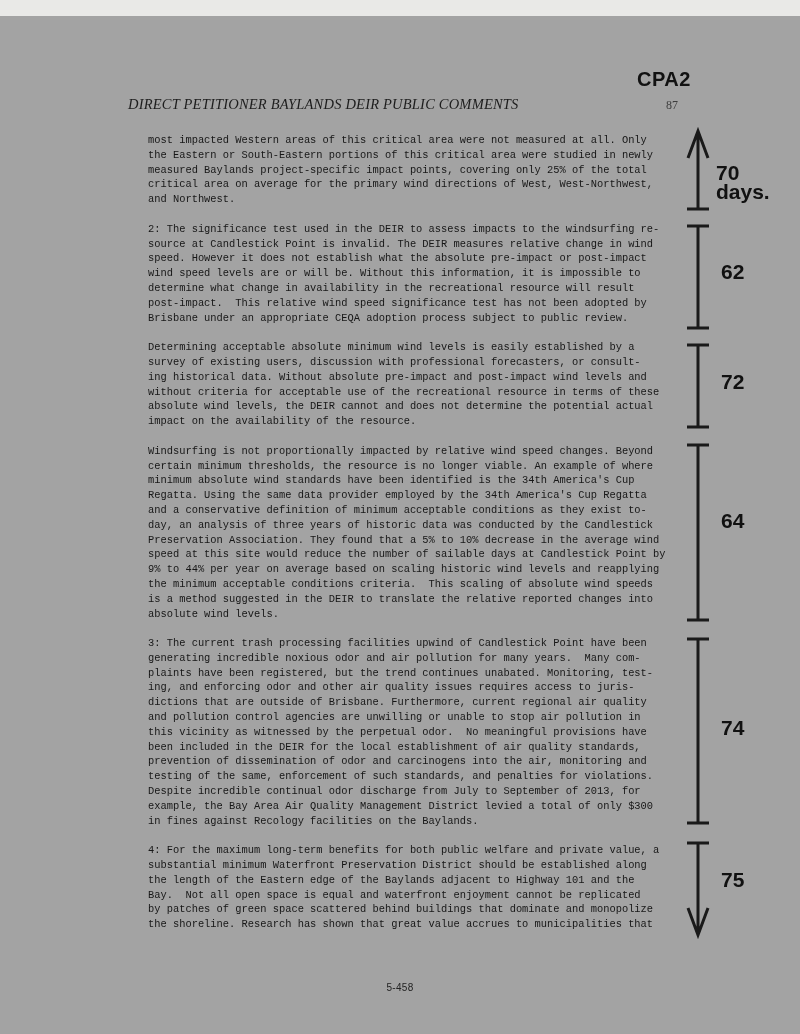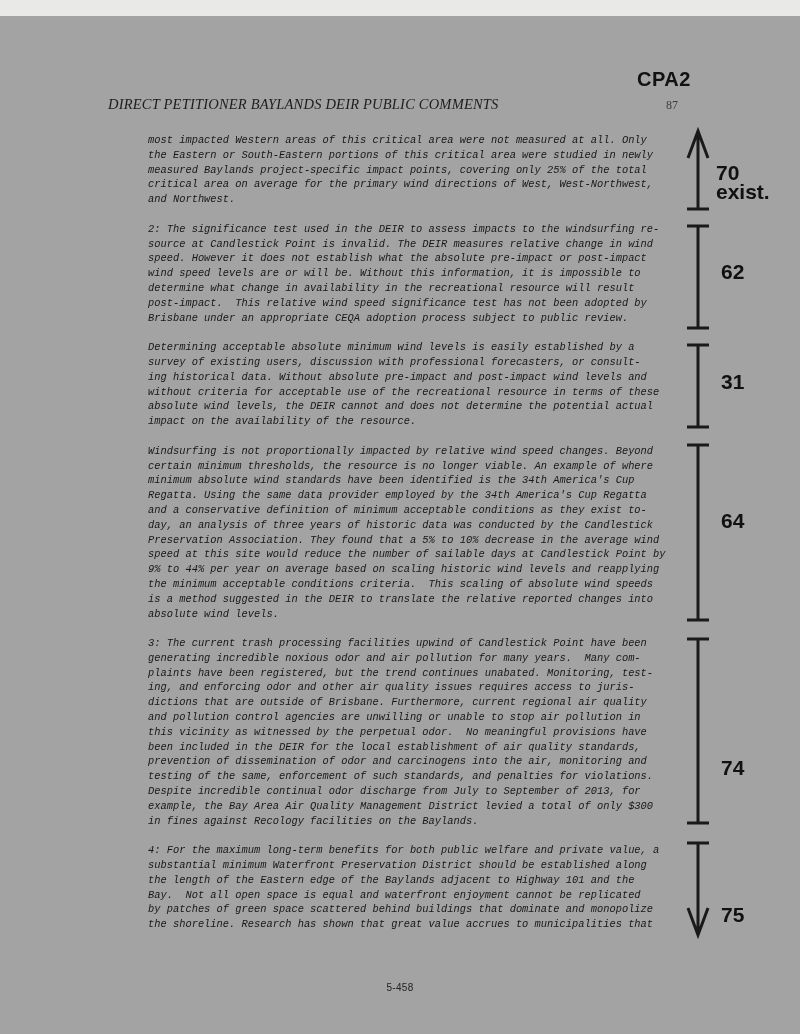--- a/index.html
+++ b/index.html
@@ -26,7 +26,7 @@
   }
   .running-head {
     position: absolute;
-    left: 108px;
+    left: 128px;
     top: 80px;
     font-family: "Liberation Serif", serif;
     font-style: italic;

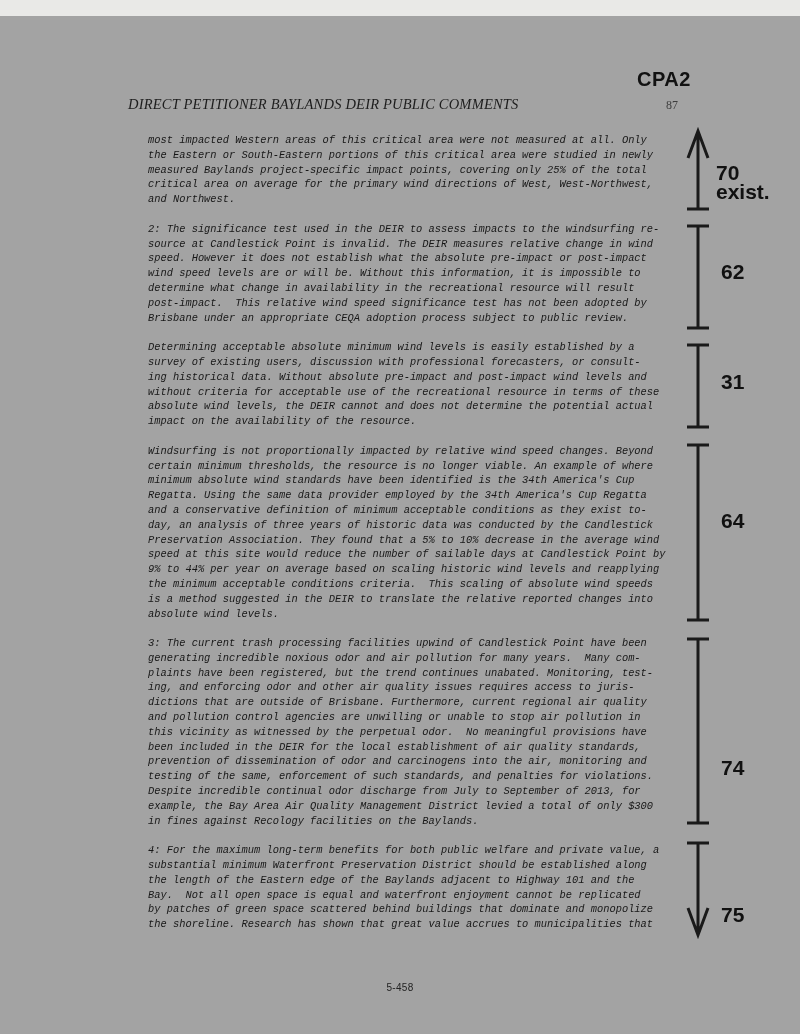--- a/index.html
+++ b/index.html
@@ -58,7 +58,6 @@
   .para {
     white-space: pre;
     margin: 0 0 14.8px 0;
-    font-style: italic;
   }
 
   

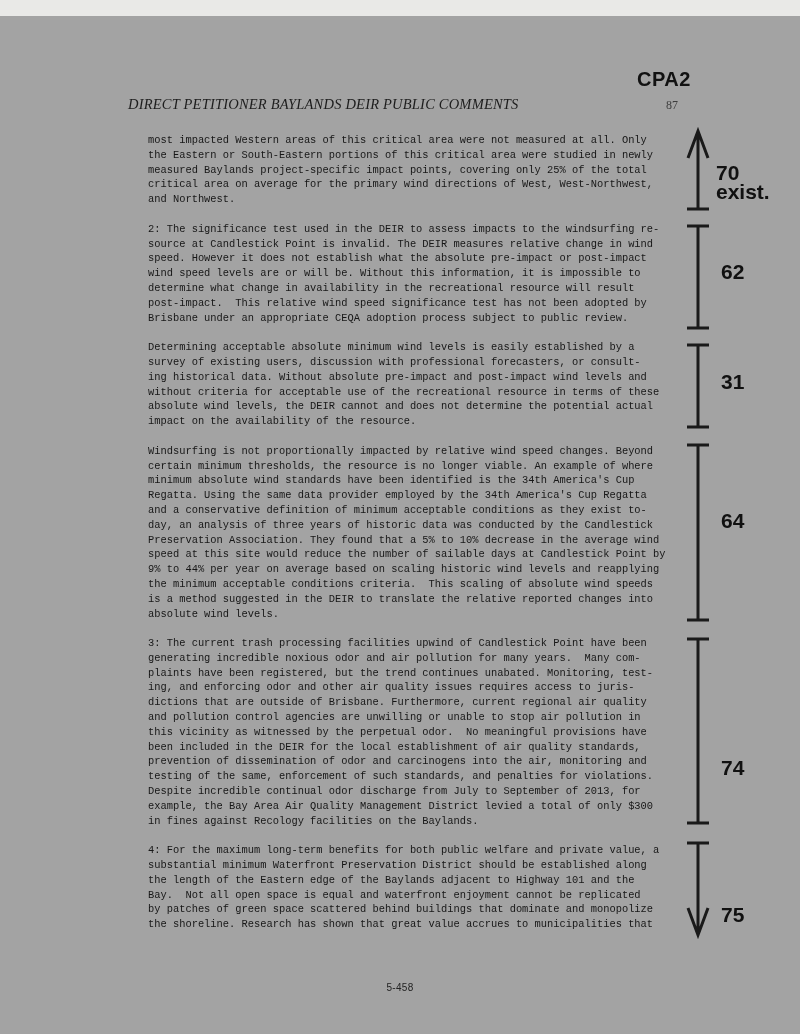--- a/index.html
+++ b/index.html
@@ -181,7 +181,7 @@
 
   <div class="ann-label lbl-70">
     <span>70</span>
-    <span>exist.</span>
+    <span>days.</span>
   </div>
   <div class="ann-label lbl-71">
     <span>62</span>

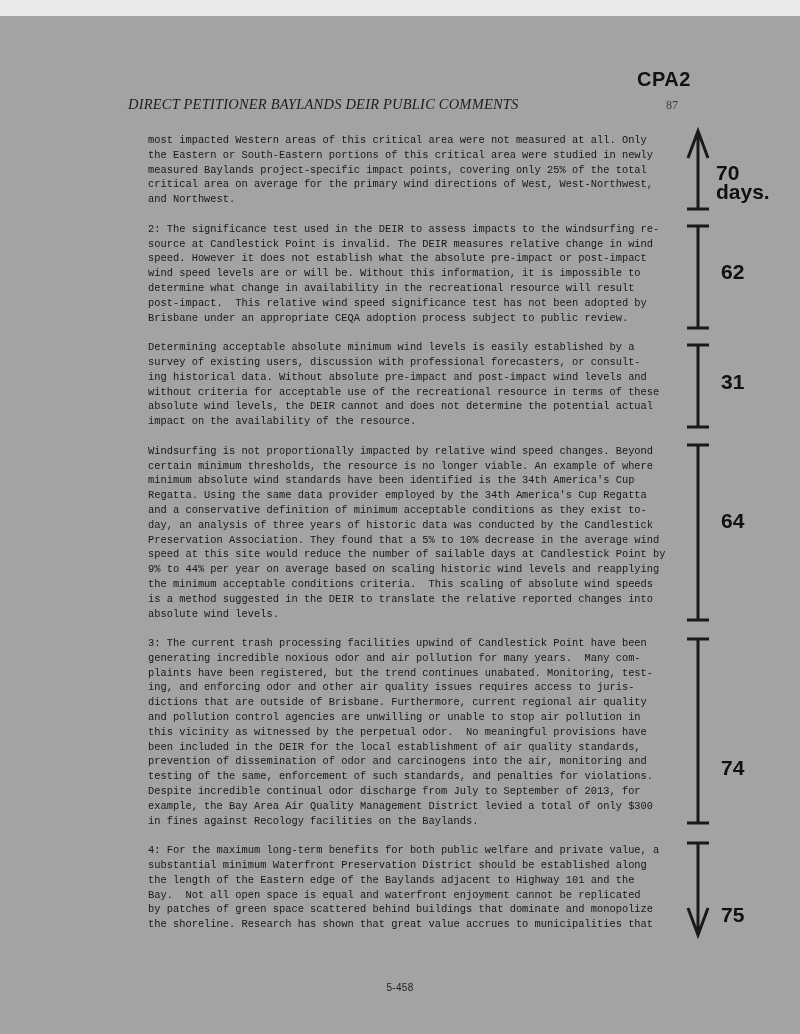--- a/index.html
+++ b/index.html
@@ -187,7 +187,7 @@
     <span>62</span>
   </div>
   <div class="ann-label lbl-72">
-    <span>31</span>
+    <span>72</span>
   </div>
   <div class="ann-label lbl-73">
     <span>64</span>

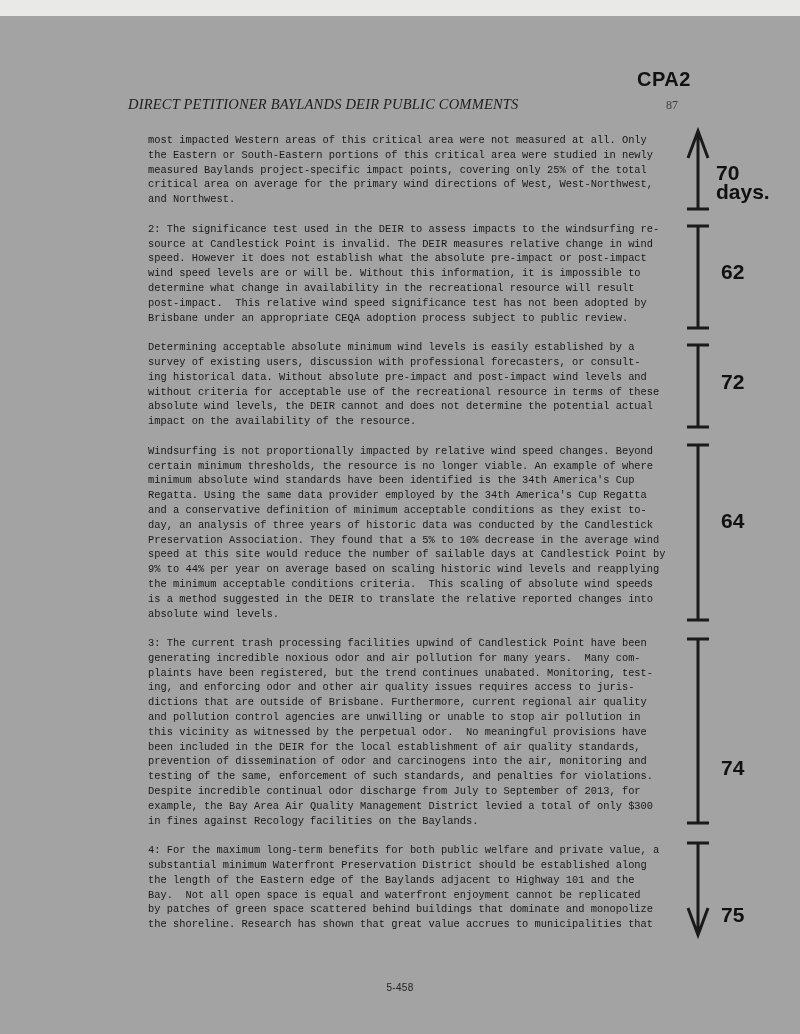--- a/index.html
+++ b/index.html
@@ -86,7 +86,7 @@
   .lbl-71 { left: 721px; top: 246px; }
   .lbl-72 { left: 721px; top: 356px; }
   .lbl-73 { left: 721px; top: 495px; }
-  .lbl-74 { left: 721px; top: 742px; }
+  .lbl-74 { left: 721px; top: 702px; }
   .lbl-75 { left: 721px; top: 889px; }
 
   

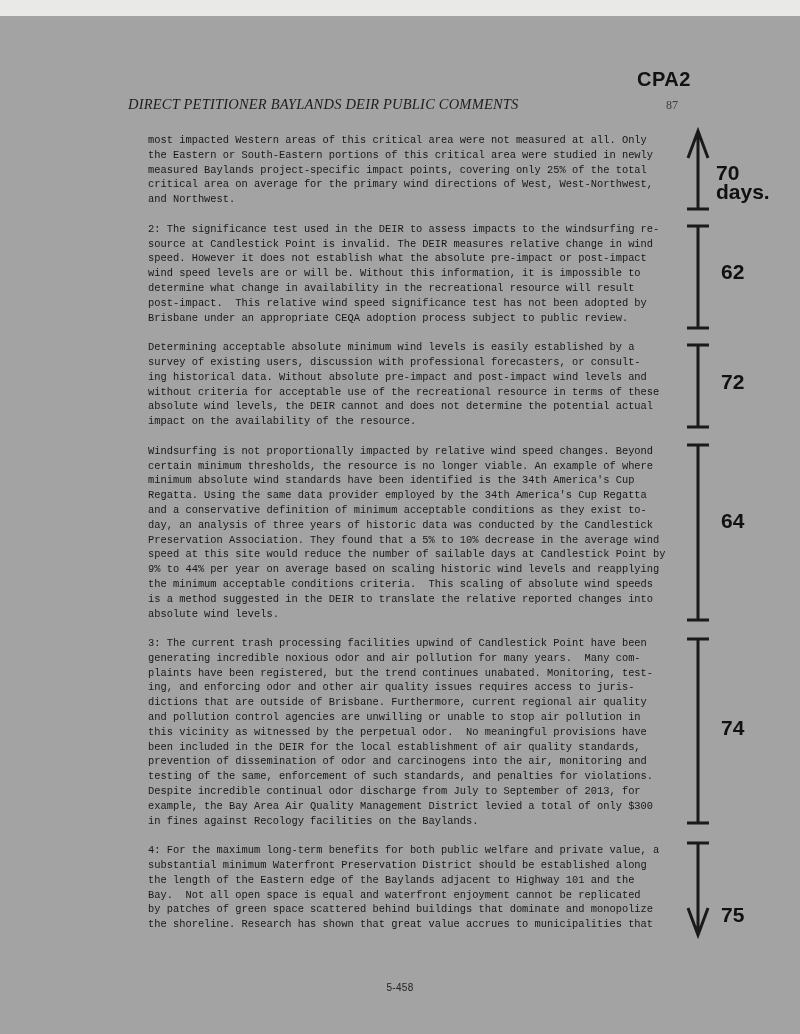--- a/index.html
+++ b/index.html
@@ -87,7 +87,7 @@
   .lbl-72 { left: 721px; top: 356px; }
   .lbl-73 { left: 721px; top: 495px; }
   .lbl-74 { left: 721px; top: 702px; }
-  .lbl-75 { left: 721px; top: 889px; }
+  .lbl-75 { left: 721px; top: 854px; }
 
   
   .footer {

